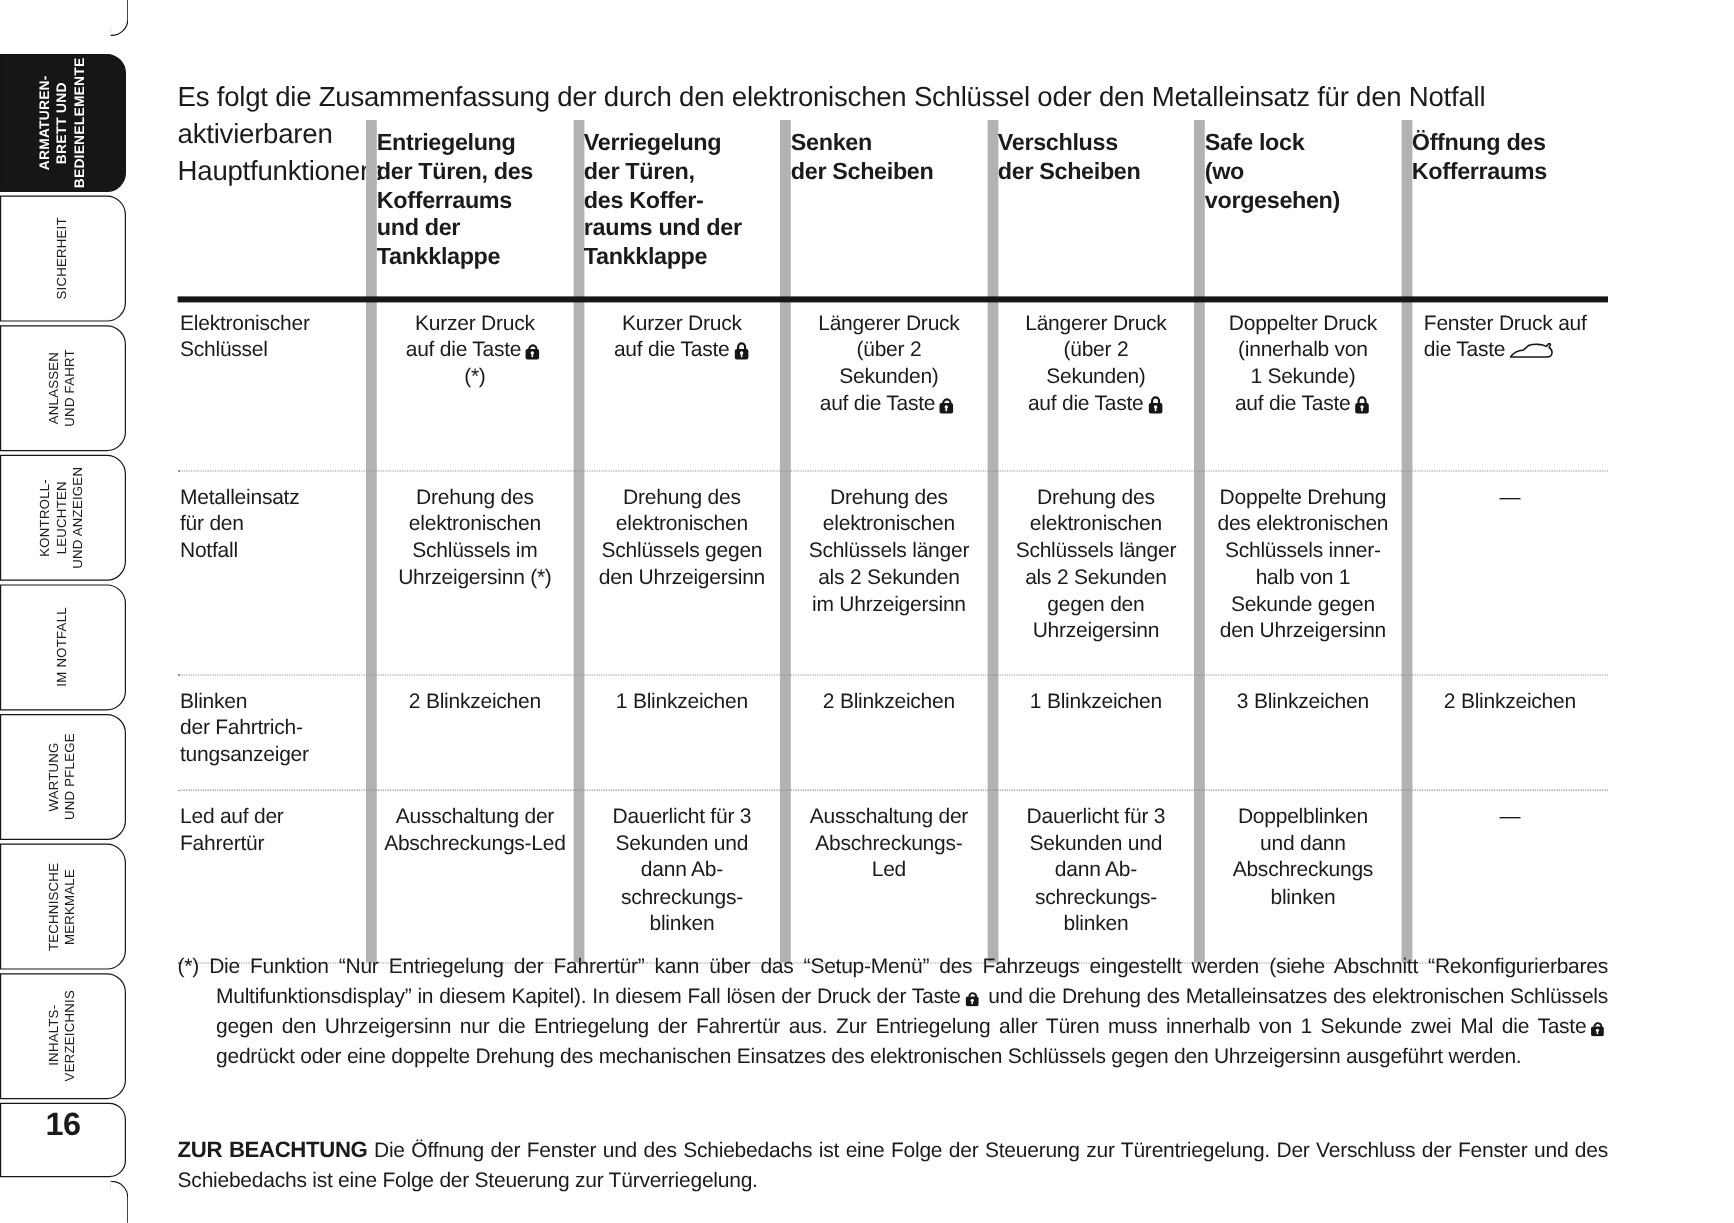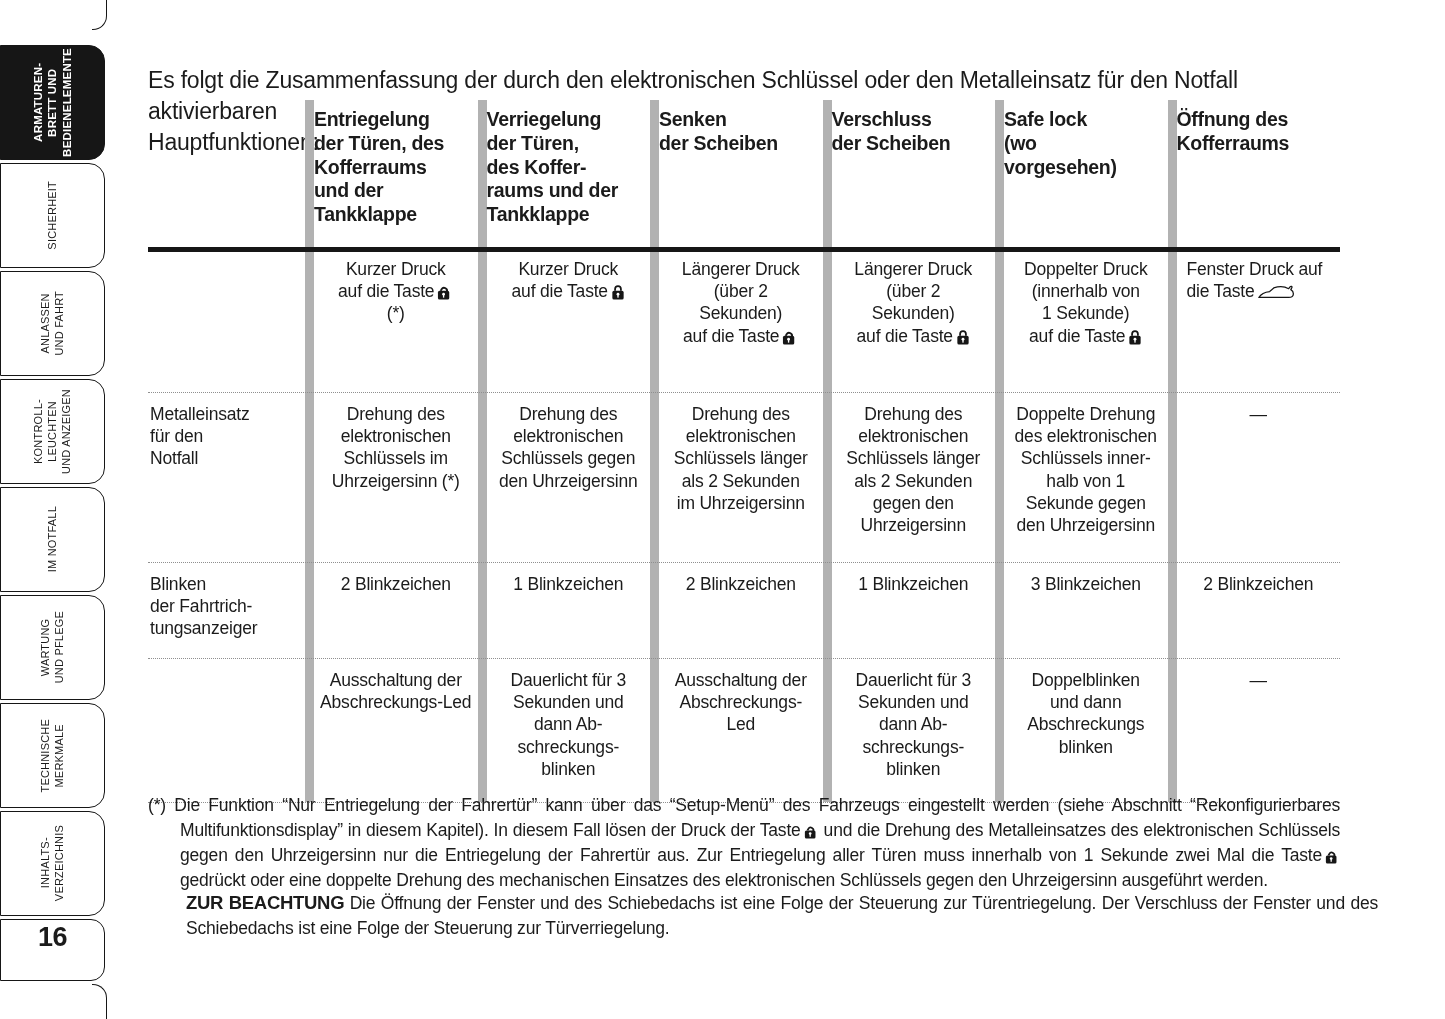--- a/index.html
+++ b/index.html
@@ -189,6 +189,8 @@
     <div class="hcell c7 r0"><span class="pre">Öffnung des
 Kofferraums</span></div>
 
+    <div class="cell rowhead c1 r1"><span class="pre">Elektronischer
+Schlüssel</span></div>
     <div class="cell c2 r1"><span class="pre">Kurzer Druck
 auf die Taste</span><span class="iconspan"><svg width="16" height="16">
             <use href="#sym-lock-open"></use>

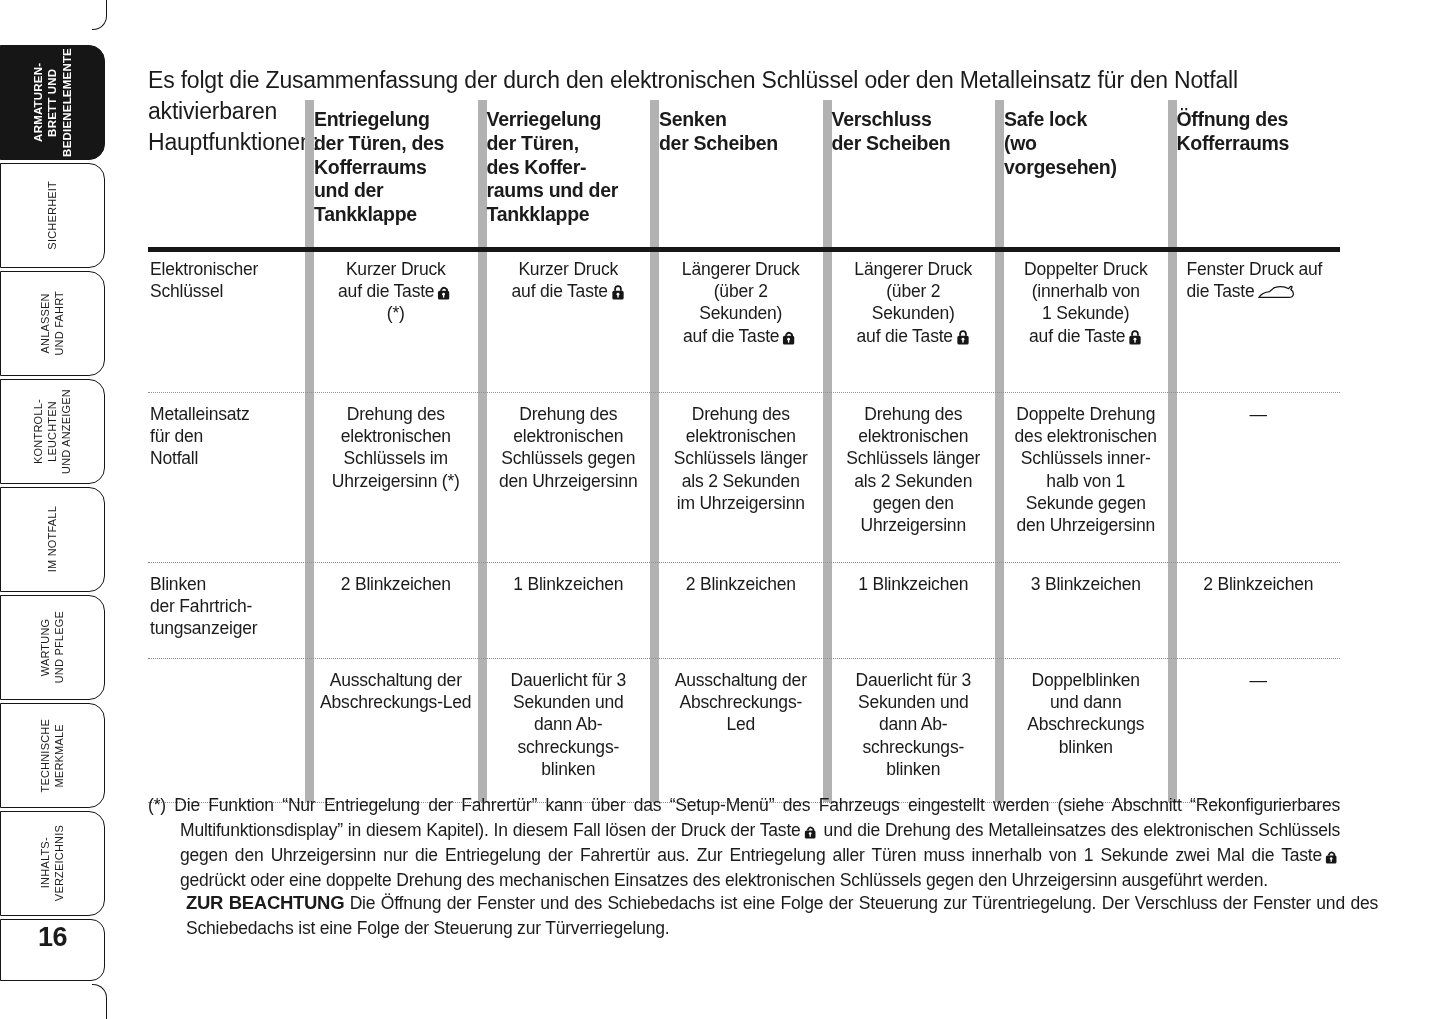--- a/index.html
+++ b/index.html
@@ -263,6 +263,8 @@
     <div class="cell c6 r3"><span class="pre">3 Blinkzeichen</span></div>
     <div class="cell c7 r3"><span class="pre">2 Blinkzeichen</span></div>
 
+    <div class="cell rowhead c1 r4"><span class="pre">Led auf der
+Fahrertür</span></div>
     <div class="cell c2 r4"><span class="pre">Ausschaltung der
 Abschreckungs-Led</span></div>
     <div class="cell c3 r4"><span class="pre">Dauerlicht für 3

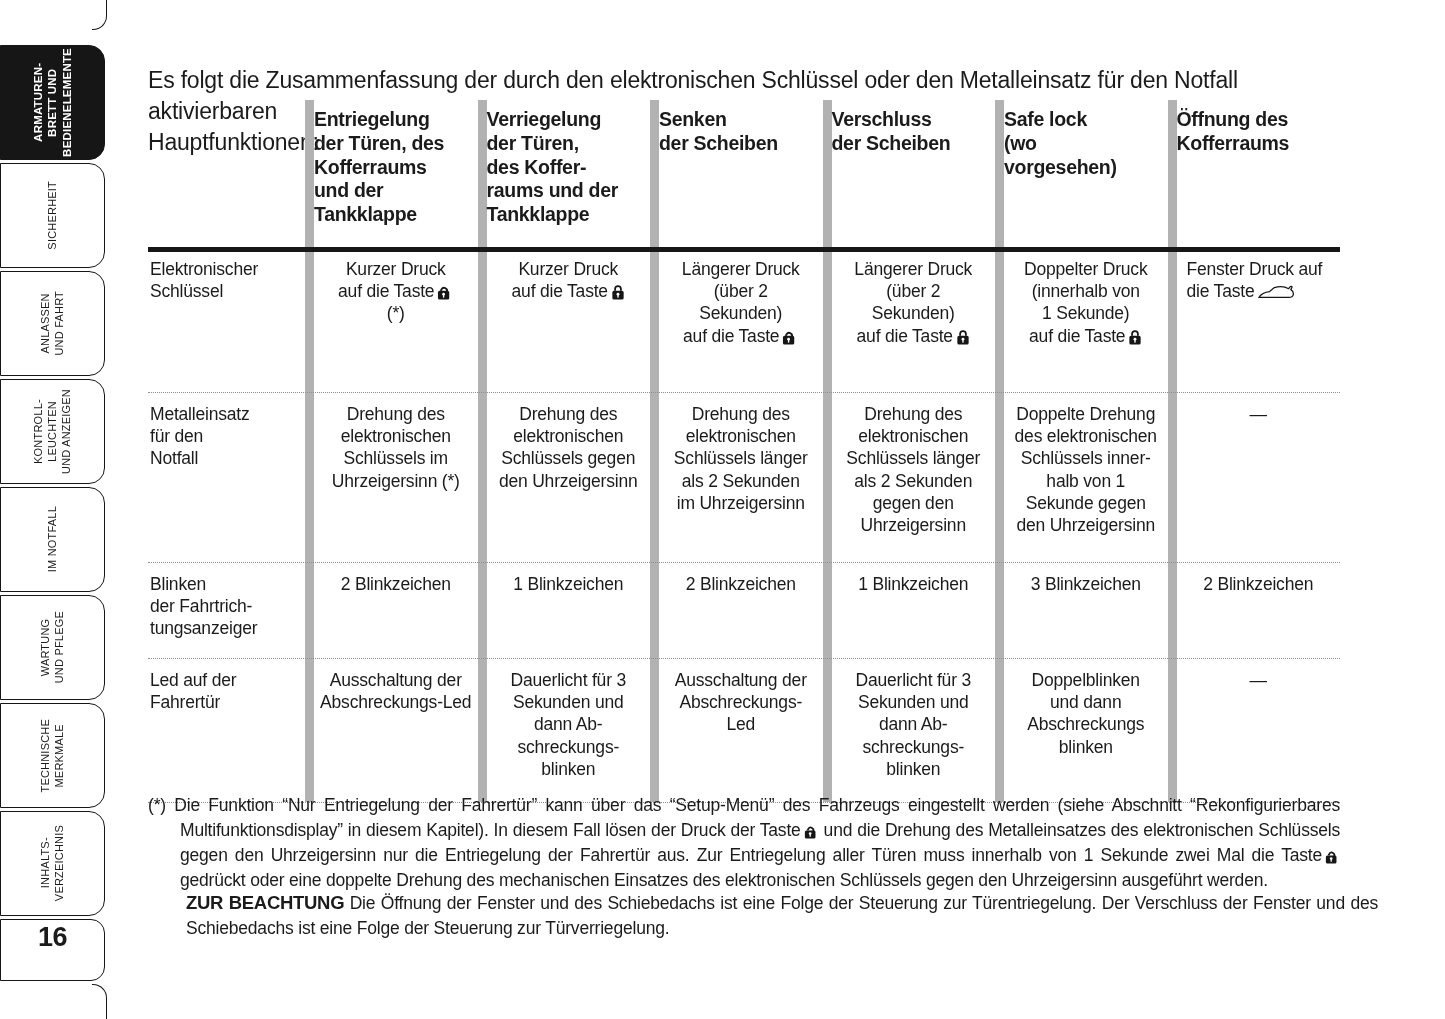--- a/index.html
+++ b/index.html
@@ -85,8 +85,8 @@
     text-align:justify;padding-left:32px;text-indent:-32px;box-sizing:border-box;
   }
   .note{
-    position:absolute;top:872px;left:0;width:1192px;
-    font-size:17.5px;line-height:25px;letter-spacing:-0.2px;text-align:justify;margin-left:38px;
+    position:absolute;top:927px;left:0;width:1192px;
+    font-size:17.5px;line-height:25px;letter-spacing:-0.2px;text-align:justify;
   }
   .note b{font-size:18.5px;letter-spacing:-0.3px;}
 </style>

